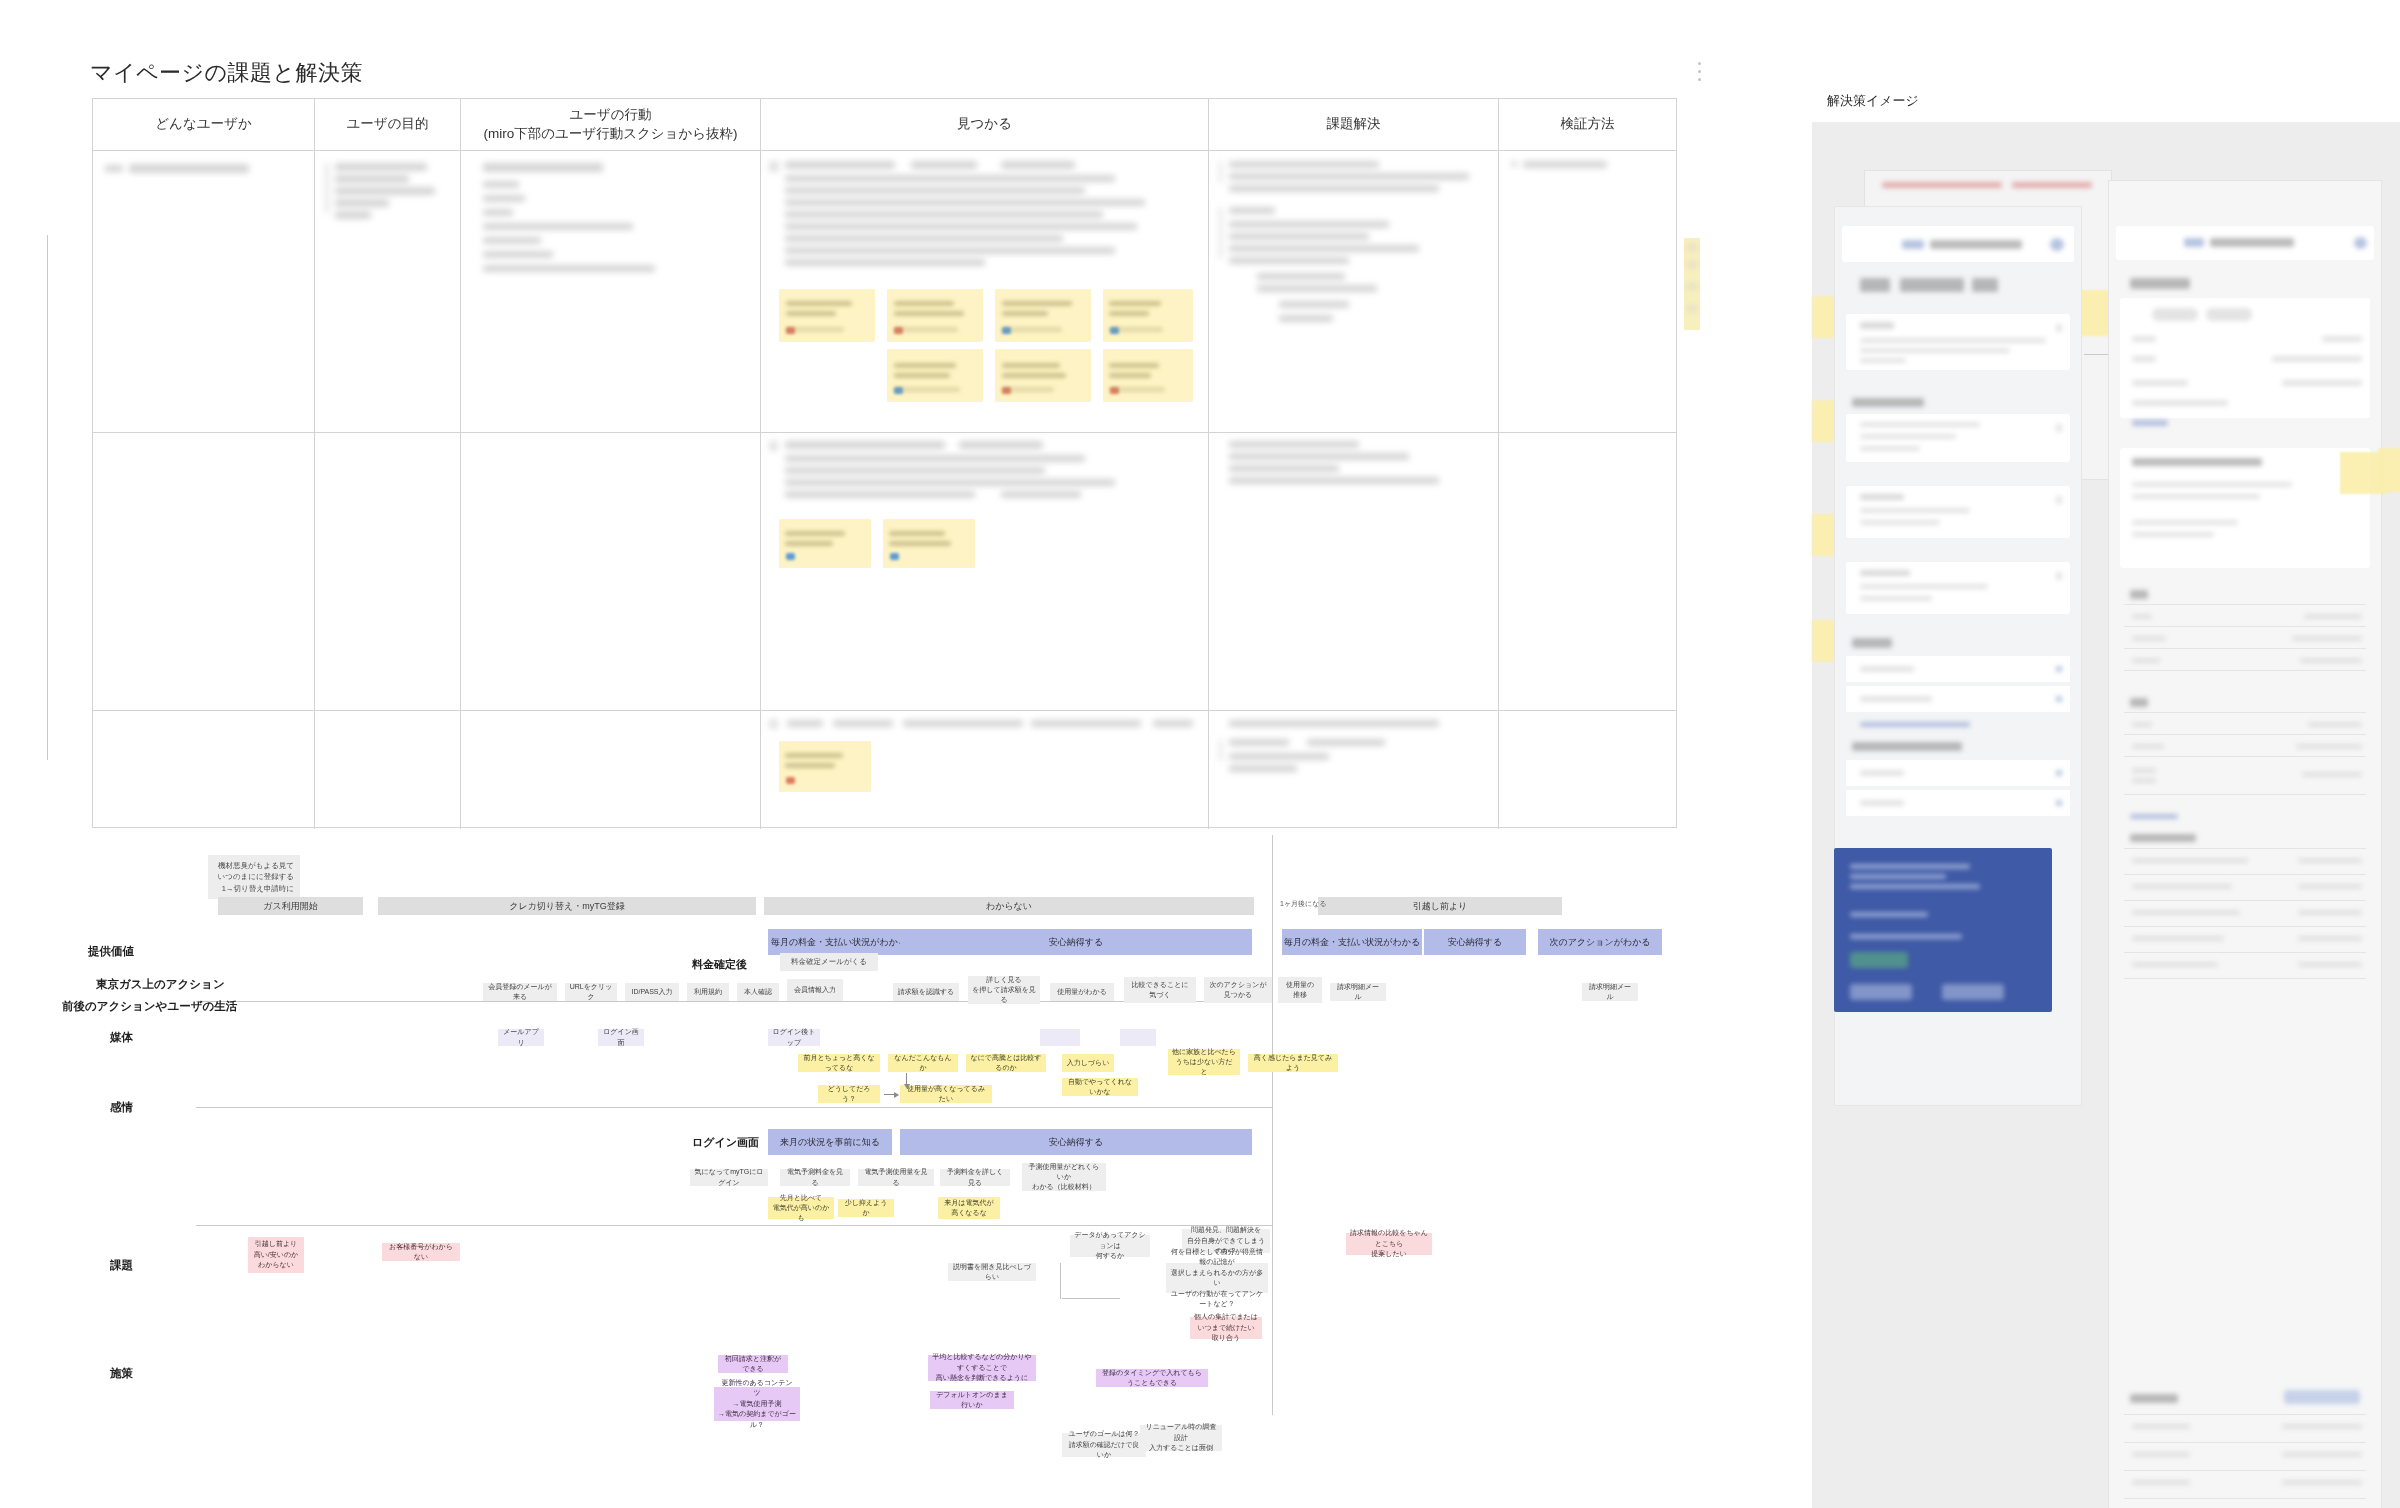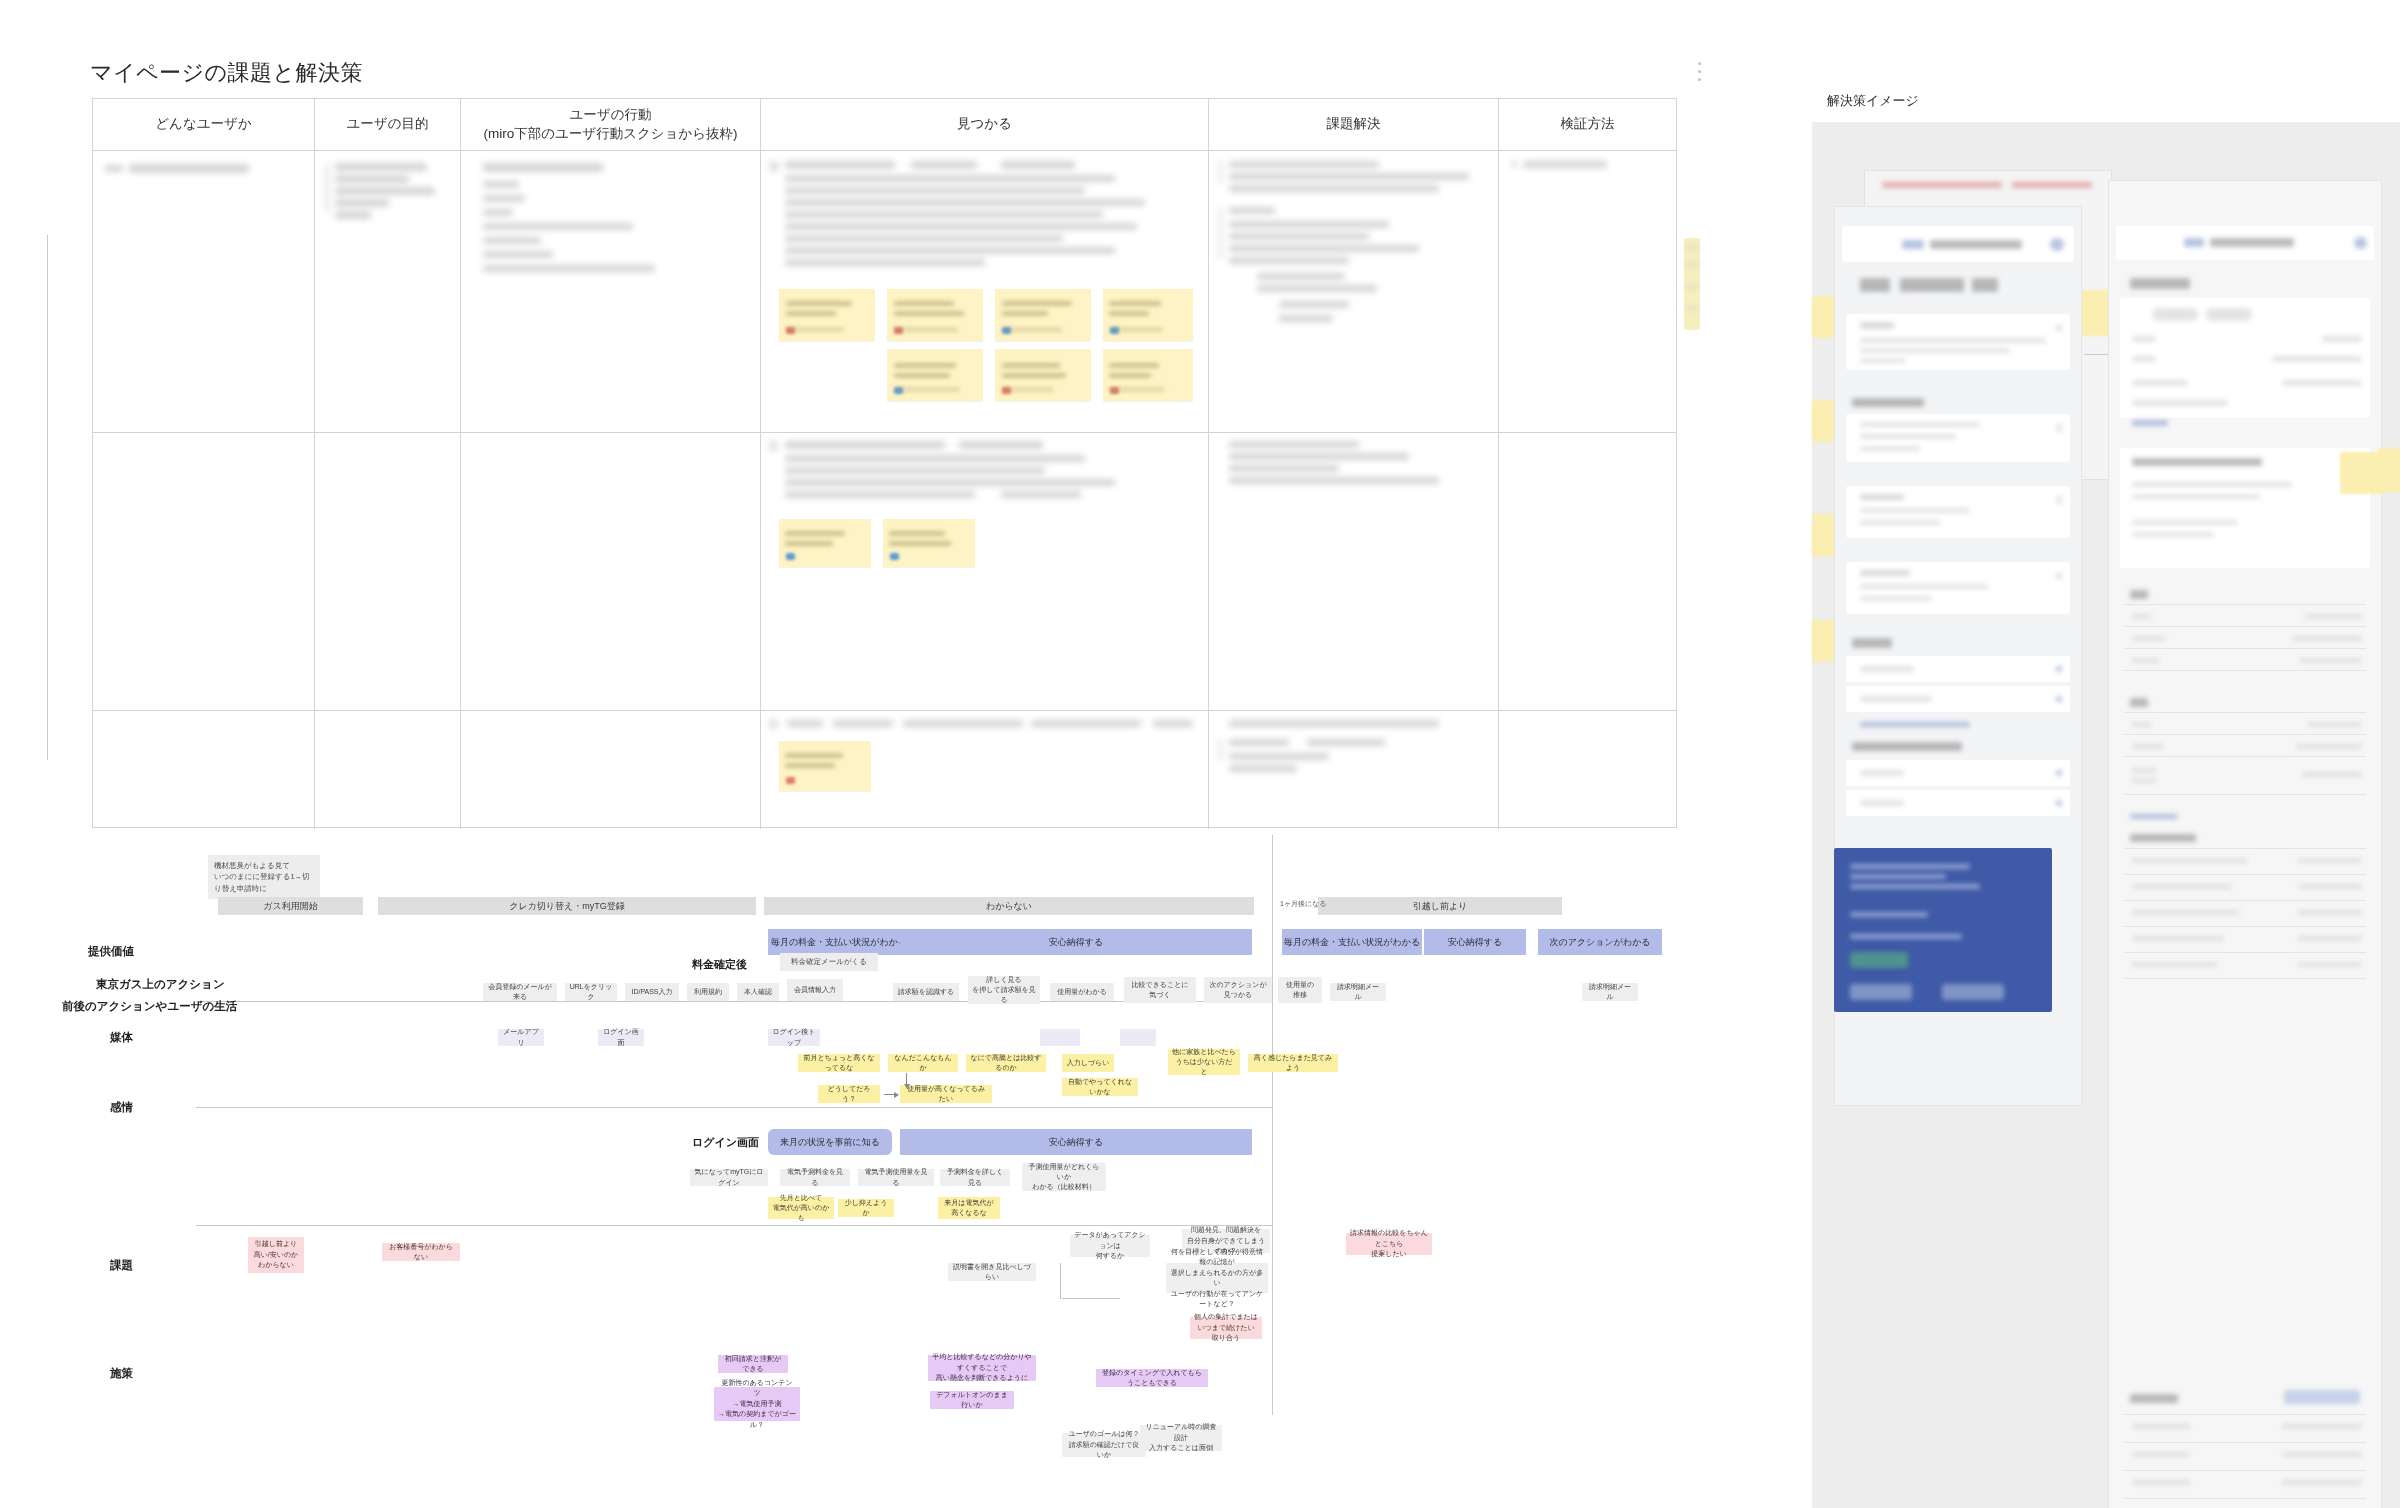--- a/index.html
+++ b/index.html
@@ -381,7 +381,7 @@
     <div class="rowlabel" style="left:110px;top:423px;">課題</div>
     <div class="rowlabel" style="left:110px;top:531px;">施策</div>
 
-    <div class="phase-note" style="left:208px;top:20px;width:112px;">
+    <div class="phase-note" style="left:208px;top:20px;width:92px;text-align:right;">
       <span style="white-space:pre-line;">機材悪臭がもよる見て
 いつのまにに登録する1→切り替え申請時に</span>
     </div>

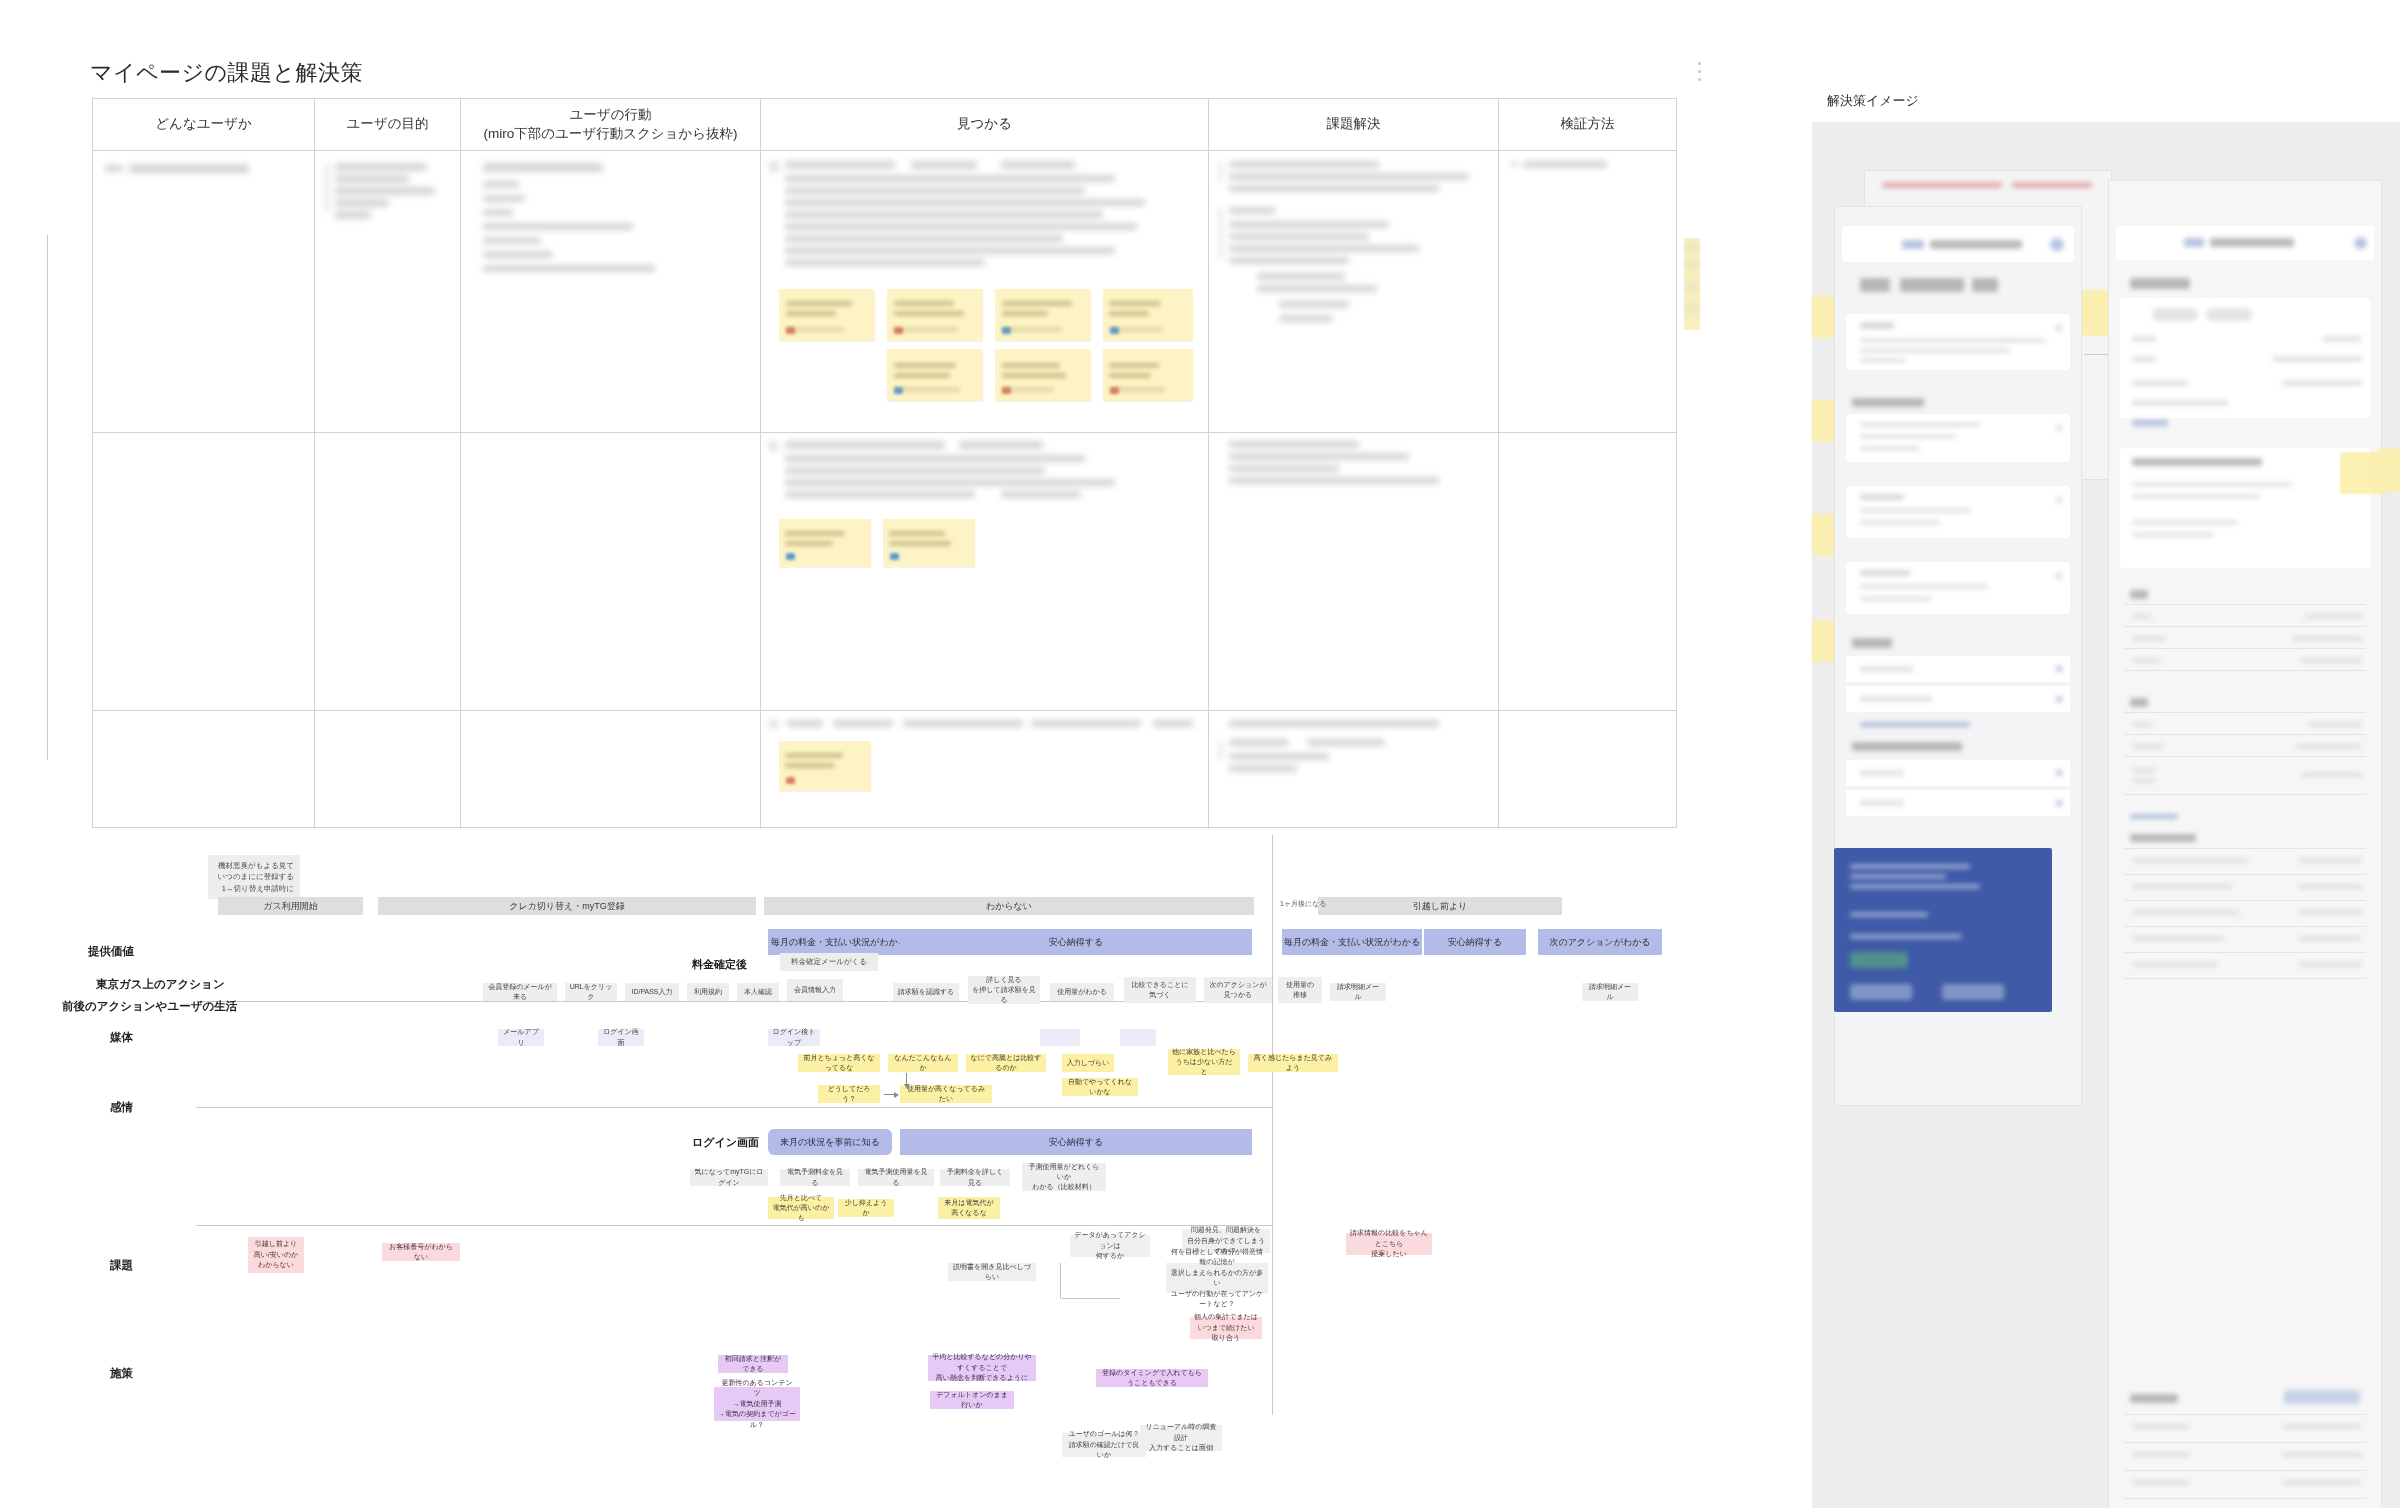--- a/index.html
+++ b/index.html
@@ -518,7 +518,7 @@
     <div class="arrow-v" style="left:906px;top:238px;height:12px;"></div>
 
     <div class="sect-label" style="left:692px;top:300px;">ログイン画面</div>
-    <div class="valuebar" style="left:768px;top:294px;width:124px;border-radius:6px;">
+    <div class="valuebar" style="left:768px;top:294px;width:124px;">
       <span>来月の状況を事前に知る</span>
     </div>
     <div class="valuebar" style="left:900px;top:294px;width:352px;">

